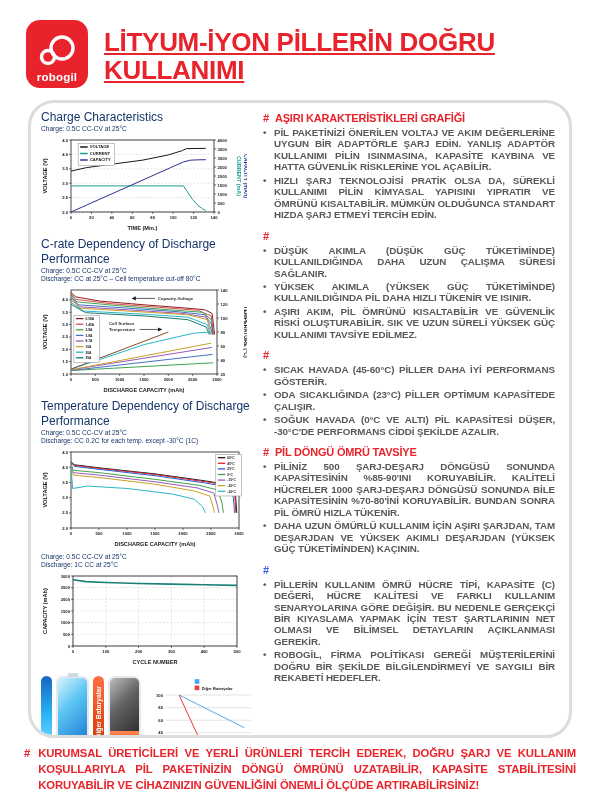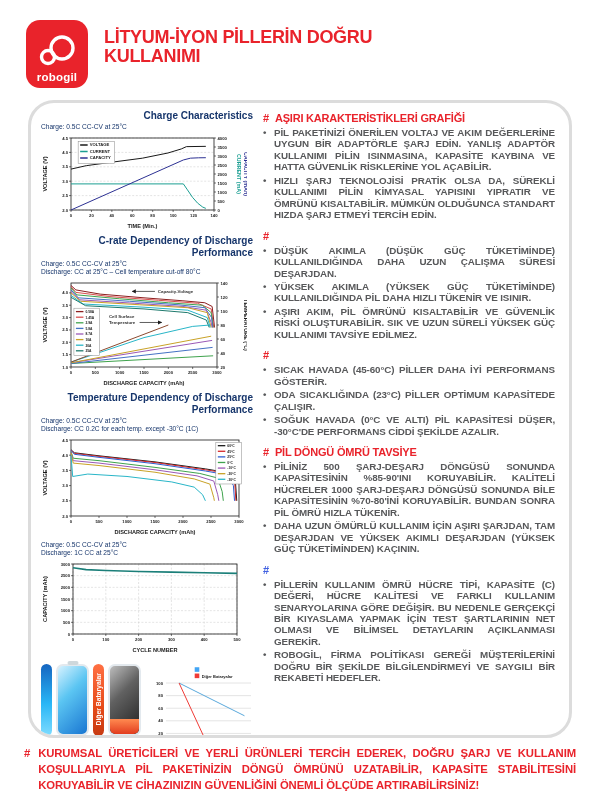--- a/index.html
+++ b/index.html
@@ -13,7 +13,7 @@
           flex-direction:column; align-items:center; justify-content:flex-end; padding-bottom:5px; flex:0 0 auto; }
   .logo svg { margin-bottom:1px; }
   .logo-text { color:#fff; font-weight:bold; font-size:11.5px; letter-spacing:.2px; }
-  .title { color:var(--red); font-weight:bold; font-size:18px; line-height:1.08; letter-spacing:-0.3px; padding-top:8px; }
+  .title { color:var(--red); font-weight:bold; font-size:26px; line-height:1.08; letter-spacing:-0.3px; padding-top:8px;text-decoration:underline; }
 
   
   .card { position:absolute; left:28px; right:28px; top:100px; height:638px;

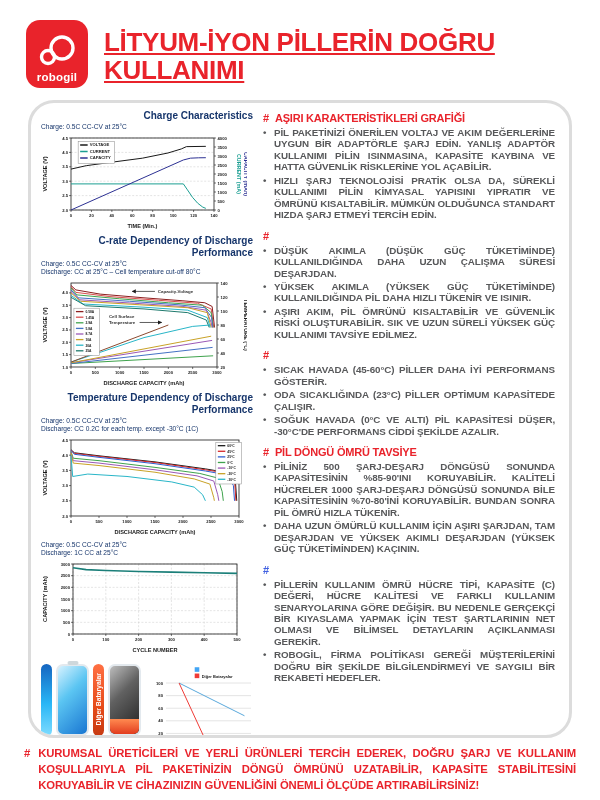--- a/index.html
+++ b/index.html
@@ -24,7 +24,7 @@
 
   
   .chart-block { margin-bottom:6px; }
-  .c-title { color:var(--navy); font-weight:bold; font-size:10px; line-height:1.25;text-align:right; }
+  .c-title { color:var(--navy); font-weight:normal; font-size:12px; line-height:1.25; }
   .c-sub { color:var(--navy); font-size:6.6px; line-height:1.22; }
   .plot { margin-top:2px; }
   .plot svg { display:block; }

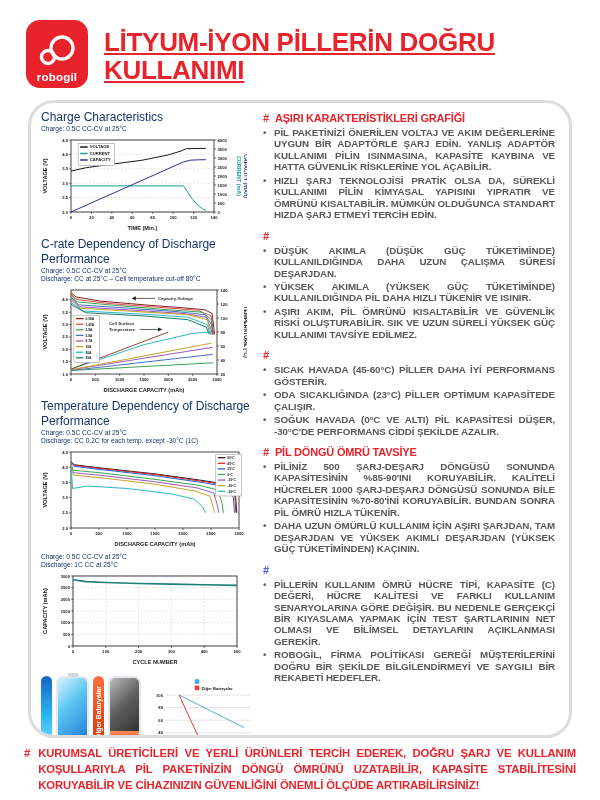--- a/index.html
+++ b/index.html
@@ -481,7 +481,7 @@
         <ul>
           <li>
               <span class="bm">•</span>
-              <span class="bt">DÜŞÜK AKIMLA (DÜŞÜK GÜÇ TÜKETİMİNDE) KULLANILDIĞINDA DAHA UZUN ÇALIŞMA SÜRESİ DEŞARJDAN.</span>
+              <span class="bt">DÜŞÜK AKIMLA (DÜŞÜK GÜÇ TÜKETİMİNDE) KULLANILDIĞINDA DAHA UZUN ÇALIŞMA SÜRESİ SAĞLANIR.</span>
             </li>
           <li>
               <span class="bm">•</span>

